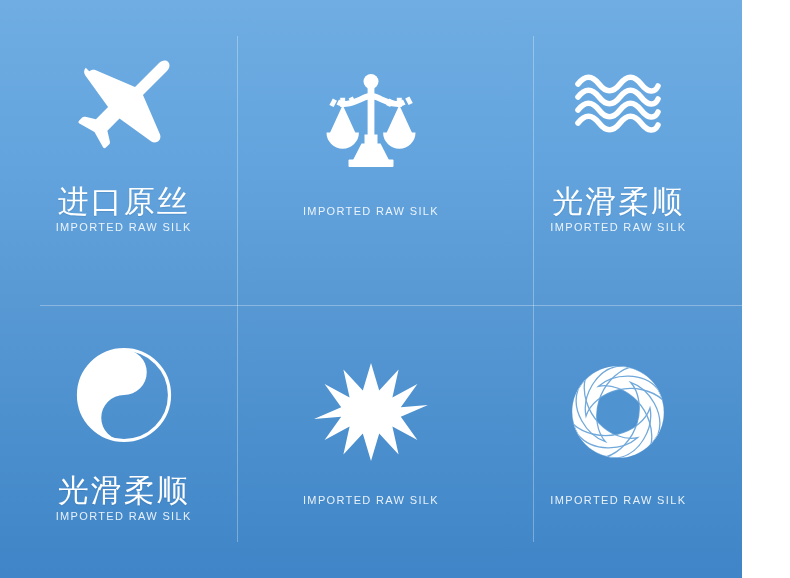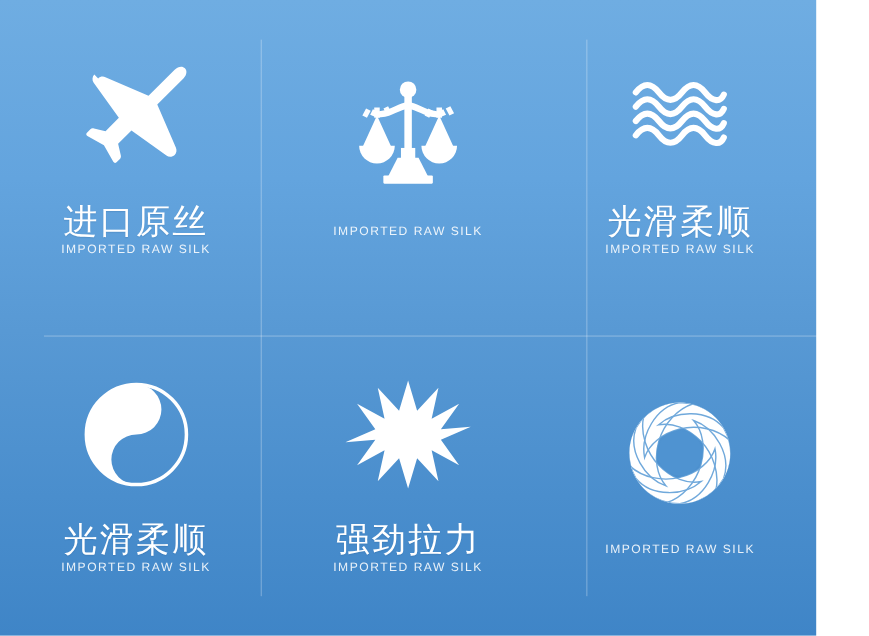--- a/index.html
+++ b/index.html
@@ -170,7 +170,6 @@
           <polygon fill="#ffffff" points="50,1 58.2,28.4 77.6,7.6 71.4,35.6 96.4,22.1 79.8,45.2 107,43 79.8,54.8 107,57 79.8,54.8 96.4,77.9 71.4,64.4 77.6,92.4 58.2,71.6 50,99 41.8,71.6 22.4,92.4 28.6,64.4 3.6,77.9 20.2,54.8 -7,57 20.2,45.2 3.6,22.1 28.6,35.6 22.4,7.6 41.8,28.4"></polygon>
         </svg>
       </div>
-      <div class="title-cn">强劲拉力</div>
       <div class="title-en">IMPORTED RAW SILK</div>
     </div>
 

